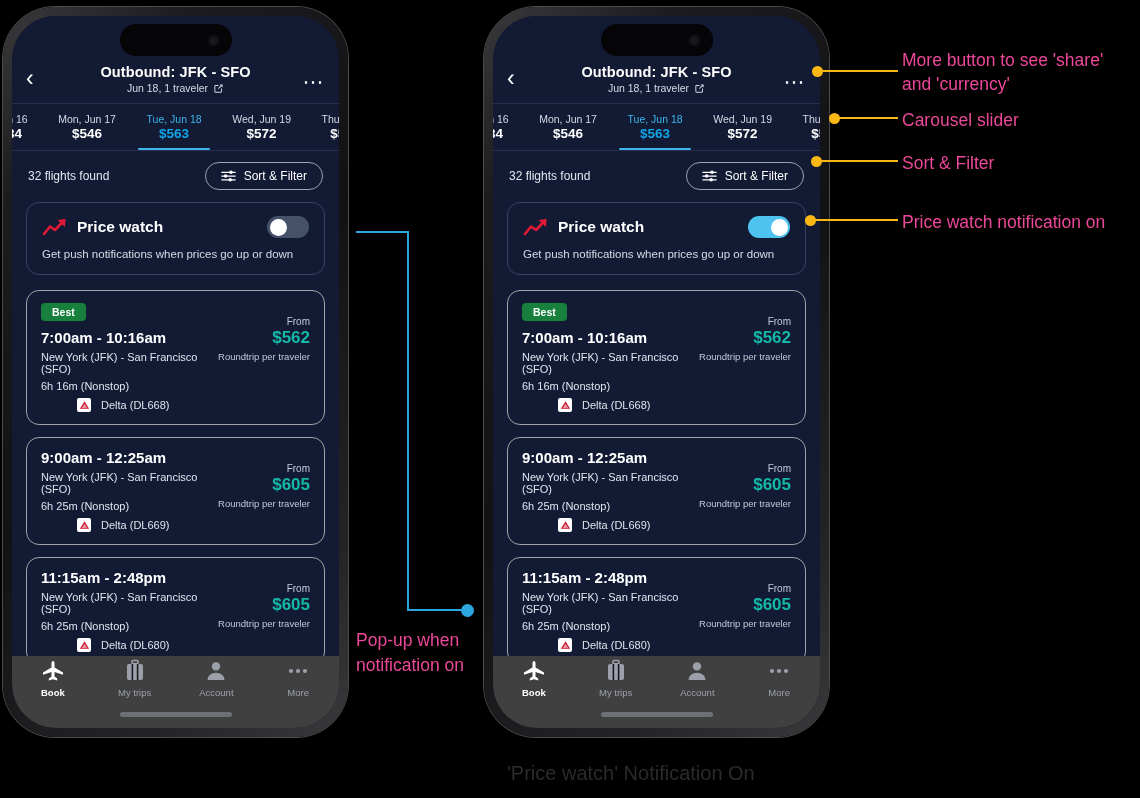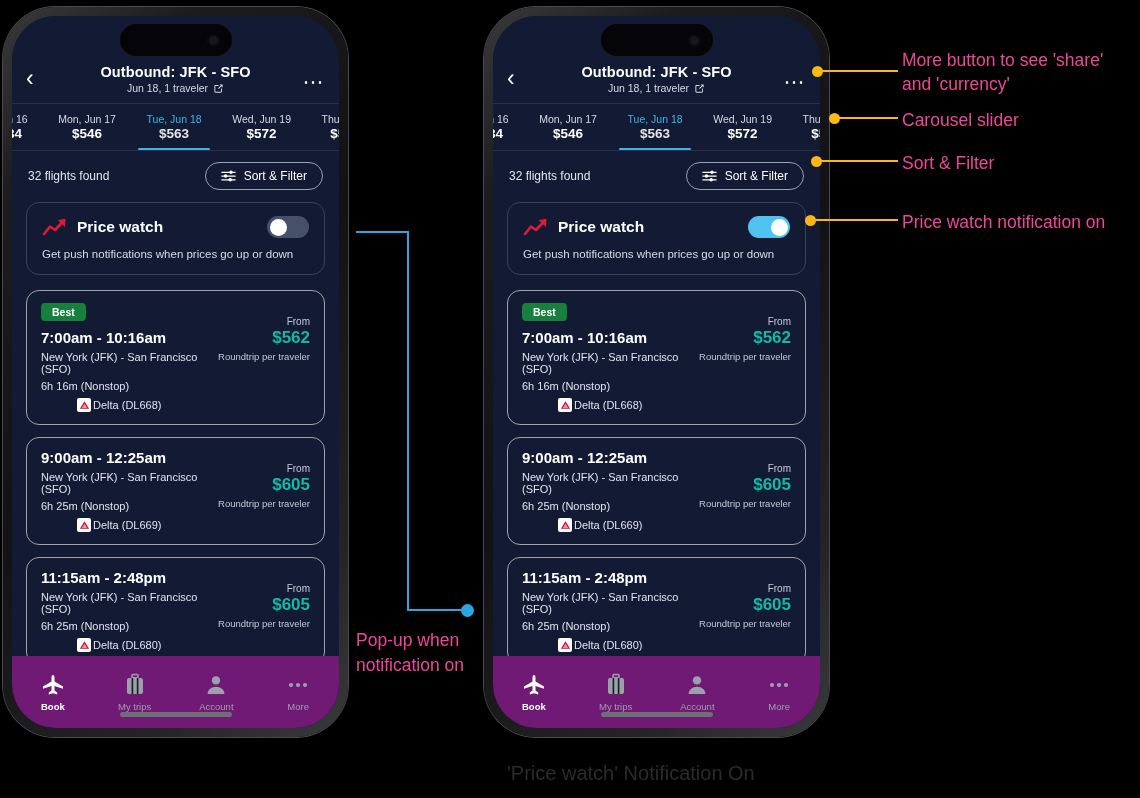--- a/index.html
+++ b/index.html
@@ -74,7 +74,7 @@
   .dcell .dd { font-size: 10.5px; color: #d6dae6; }
   .dcell .dp { font-size: 13.5px; font-weight: bold; color:#ffffff; }
   .dcell.sel .dd { color: #3fb6ea; }
-  .dcell.sel .dp { color: #e5e5e5; }
+  .dcell.sel .dp { color: #0ea5e9; }
   .dcell.sel::after {
     content:""; position: absolute; left: 8%; right: 8%; bottom: 0;
     height: 2.5px; background: #3fb6ea; border-radius: 2px;

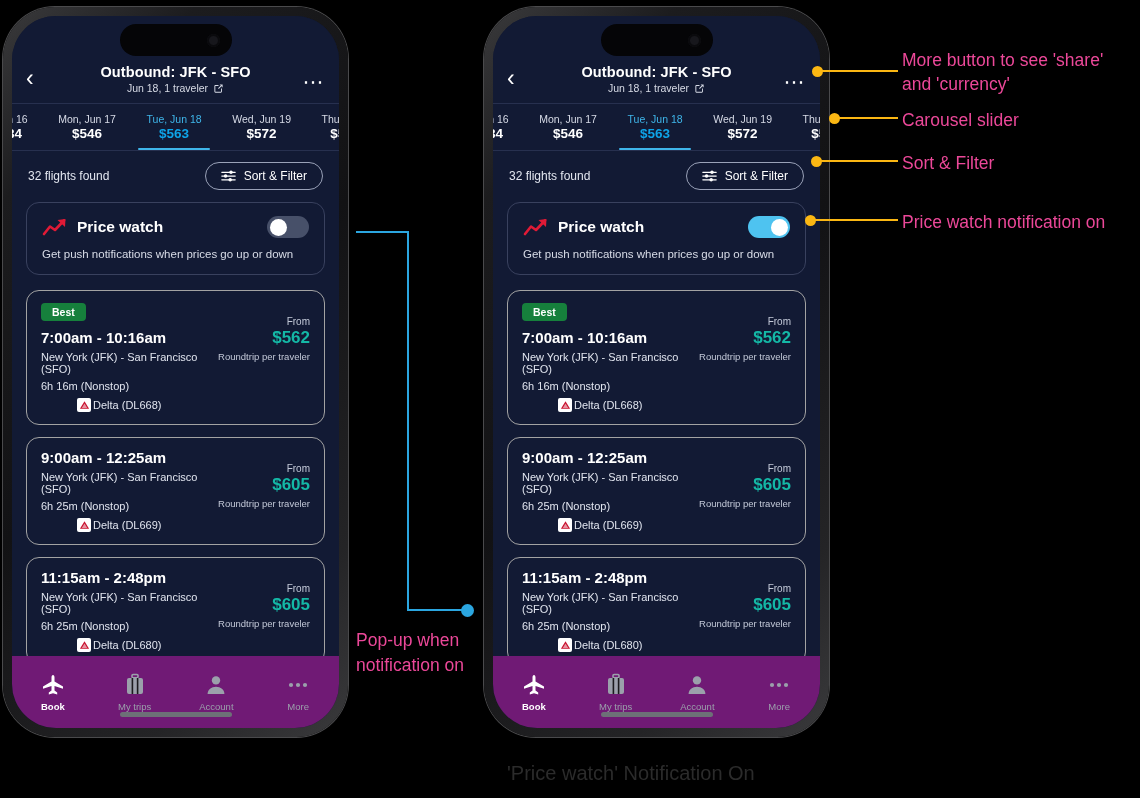--- a/index.html
+++ b/index.html
@@ -130,7 +130,7 @@
   .ftime { font-size: 15px; font-weight: bold; color: #fff; margin-bottom: 5px; }
   .froute { font-size: 11px; color: #e0e4ee; margin-bottom: 5px; }
   .fdur   { font-size: 11px; color: #e0e4ee; margin-bottom: 6px; }
-  .fair   { display:flex; align-items:center; gap:2px; font-size: 11px; color:#e0e4ee;padding-left:36px; }
+  .fair   { display:flex; align-items:center; gap:10px; font-size: 11px; color:#e0e4ee;padding-left:36px; }
   .dlogo  { width: 14px; height: 14px; background:#fff; border-radius:2px;
             display:flex; align-items:center; justify-content:center; }
   .fright { text-align: right; padding-top: 14px; min-width: 104px; }

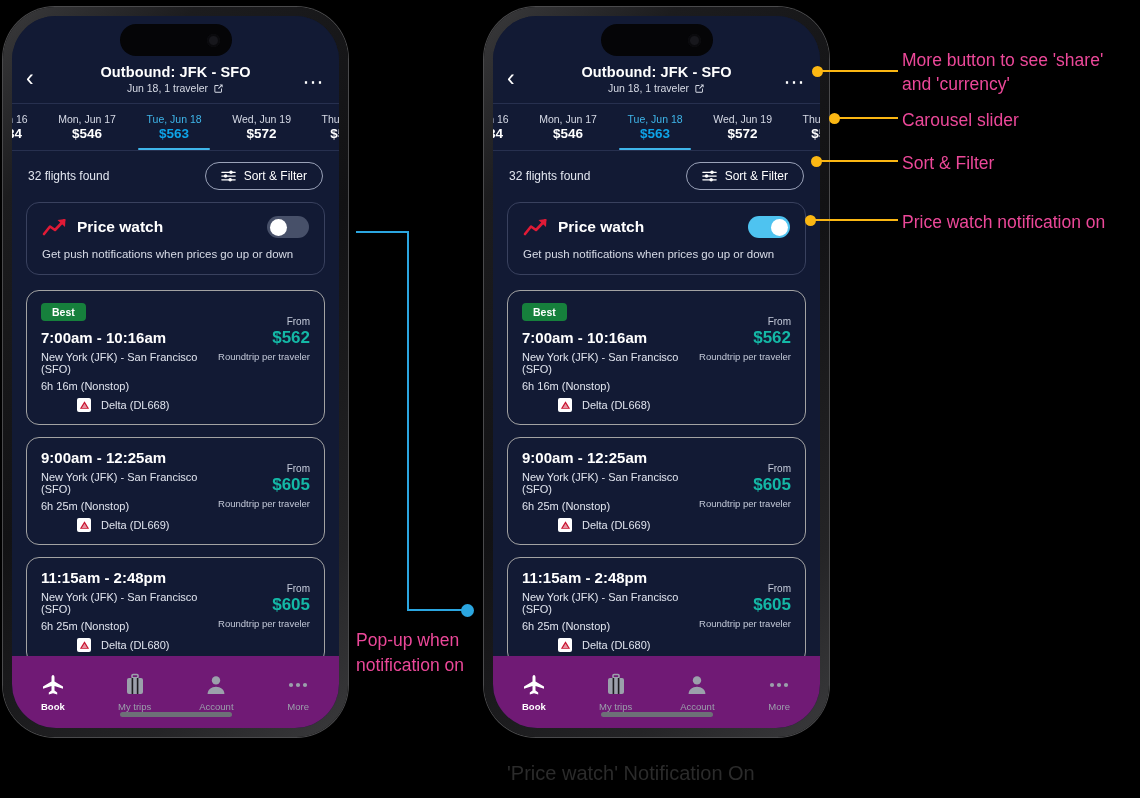--- a/index.html
+++ b/index.html
@@ -152,8 +152,8 @@
   
   .tabbar {
     position:absolute; left:0; right:0; bottom:0; height: 72px;
-    background: #701a75; display:flex; align-items:flex-start;
-    padding-top: 17px; z-index: 25;
+    background: #404040; display:flex; align-items:flex-start;
+    padding-top: 3px; z-index: 25;
   }
   .tab { flex:1; display:flex; flex-direction:column; align-items:center; gap:4px; }
   .tab .tl { font-size: 9.5px; color:#9ba0ab; }

